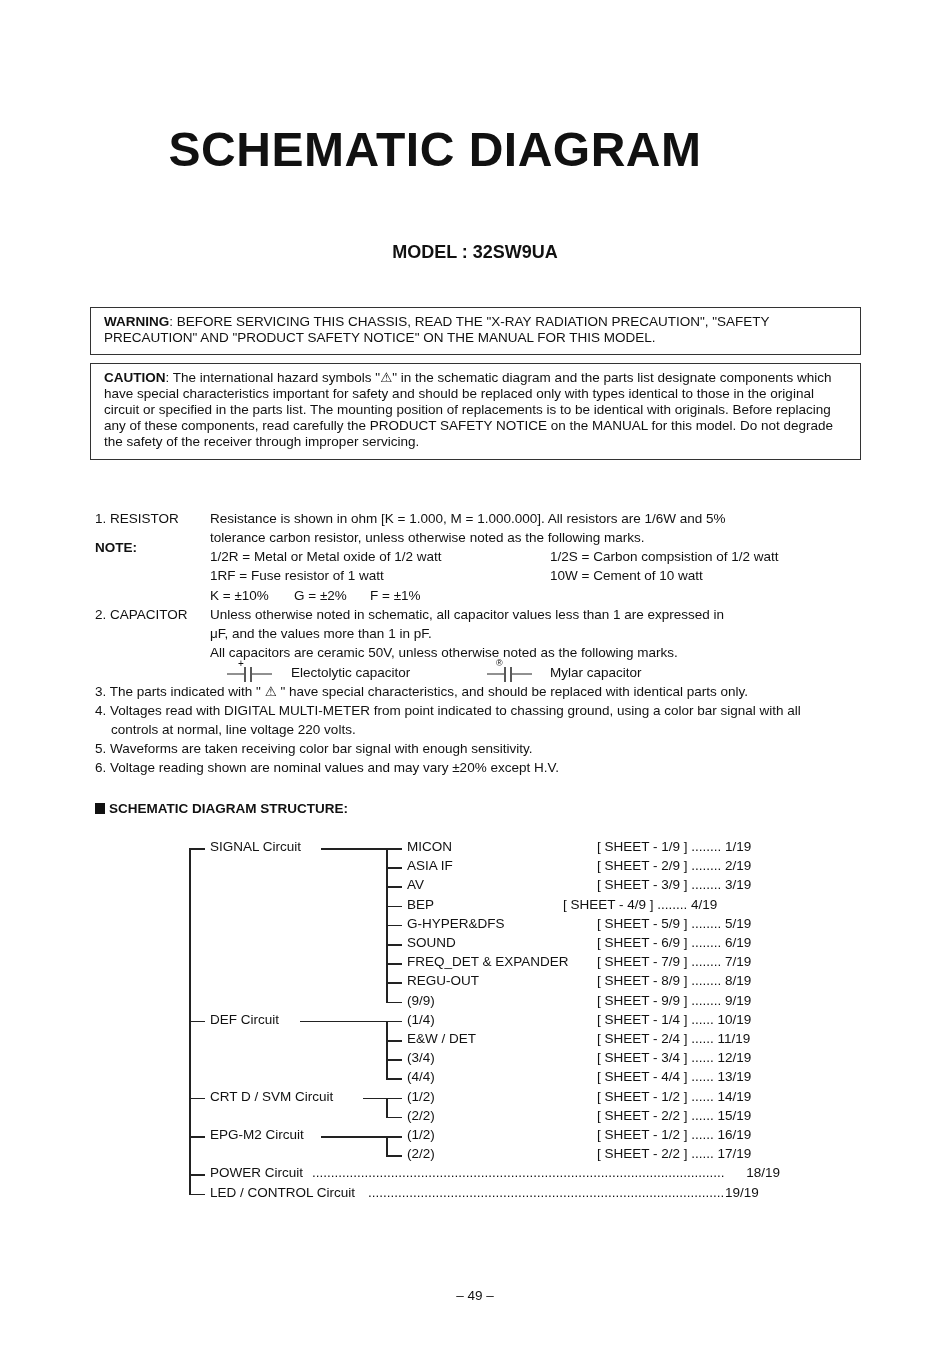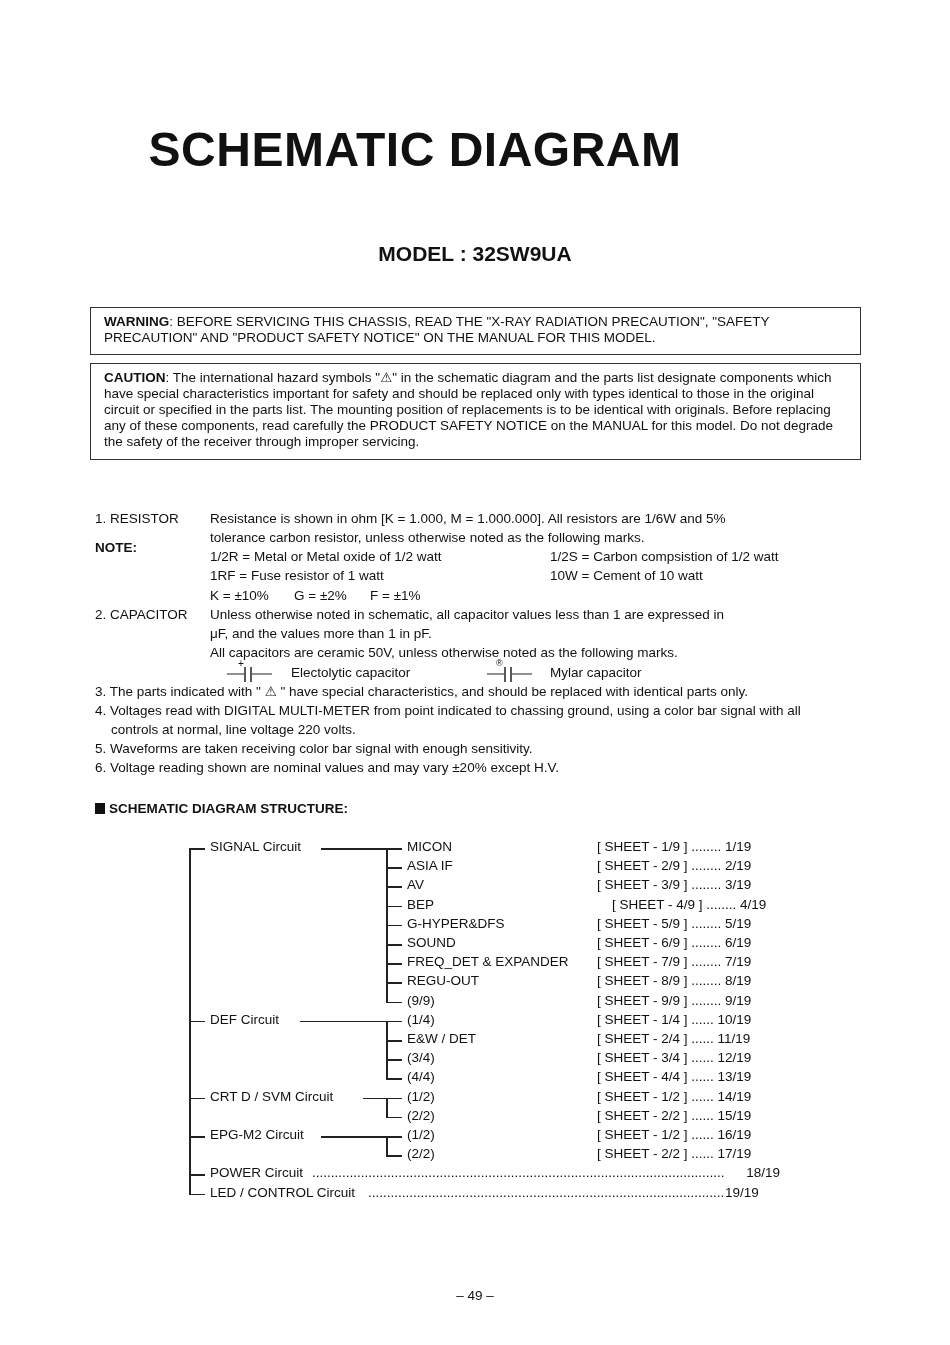--- a/index.html
+++ b/index.html
@@ -5,7 +5,7 @@
   html, body { margin:0; padding:0; background:#ffffff; }
   body { width:950px; height:1345px; position:relative; font-family:"Liberation Sans", sans-serif; color:#111; overflow:hidden; }
   .abs { position:absolute; }
-  #title { left:0; width:830px; top:122px; text-align:center; font-size:48px; font-weight:bold; letter-spacing:0.5px; }
+  #title { left:0; width:830px; top:122px; text-align:center; font-size:48px; font-weight:bold; letter-spacing:0.5px;padding-left:20px; }
   #model { left:0; width:950px; top:242px; text-align:center; font-size:21px; font-weight:bold; }
   .box { position:absolute; left:90px; width:771px; border:1px solid #333; box-sizing:border-box; font-size:13.5px; line-height:16px; padding:6px 12px 0 13px; }
   #warn { top:307px; height:48px; }

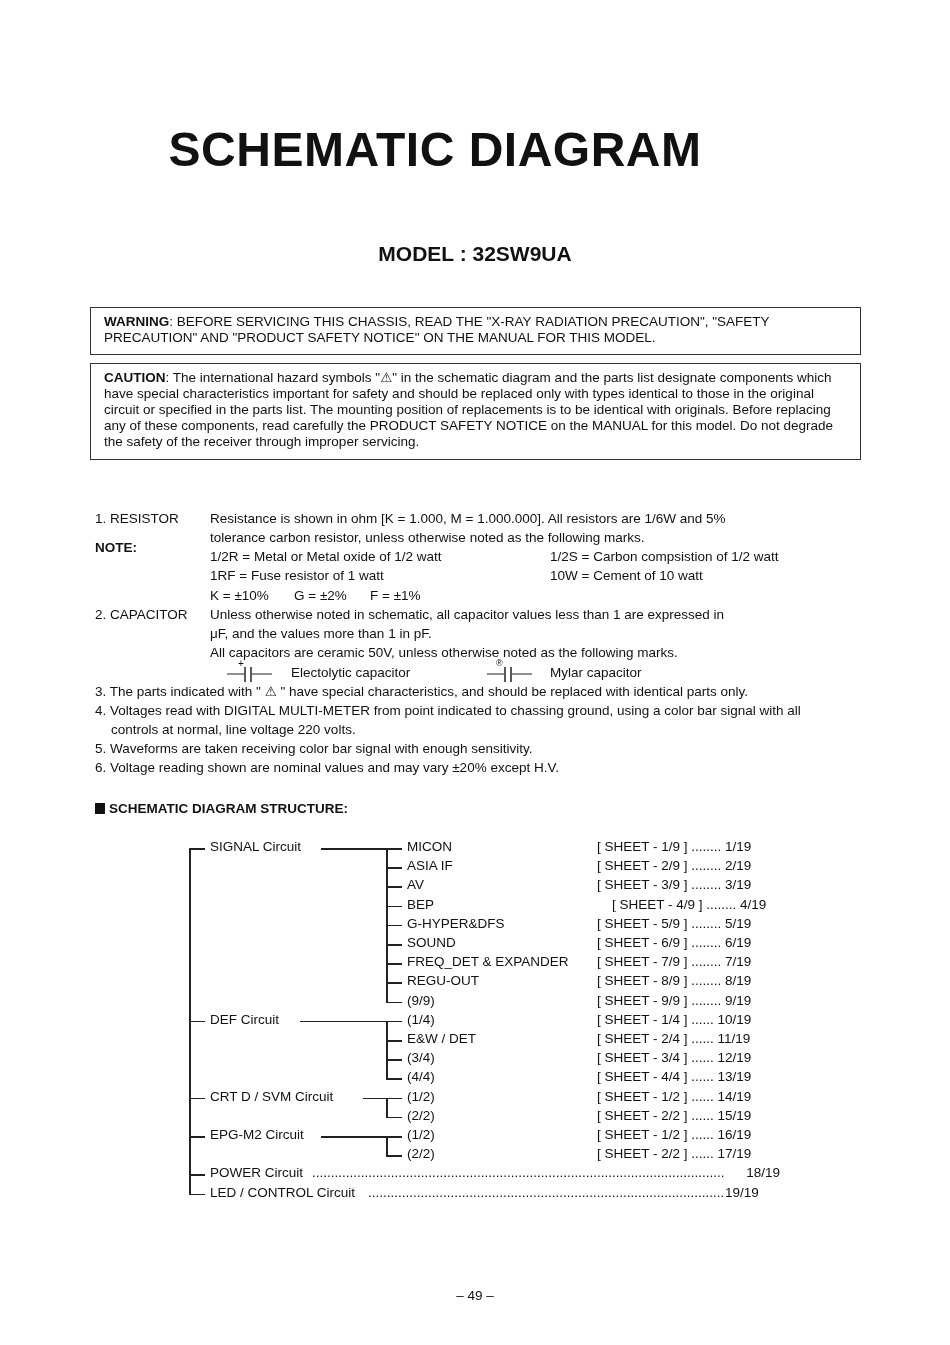--- a/index.html
+++ b/index.html
@@ -6,7 +6,7 @@
   body { width:950px; height:1345px; position:relative; font-family:"Liberation Sans", sans-serif; color:#111; overflow:hidden; }
   .abs { position:absolute; }
   #title { left:0; width:830px; top:122px; text-align:center; font-size:48px; font-weight:bold; letter-spacing:0.5px;padding-left:20px; }
-  #model { left:0; width:950px; top:242px; text-align:center; font-size:21px; font-weight:bold; }
+  #model { left:0; width:950px; top:242px; text-align:center; font-size:18px; font-weight:bold; }
   .box { position:absolute; left:90px; width:771px; border:1px solid #333; box-sizing:border-box; font-size:13.5px; line-height:16px; padding:6px 12px 0 13px; }
   #warn { top:307px; height:48px; }
   #caut { top:363px; height:97px; }

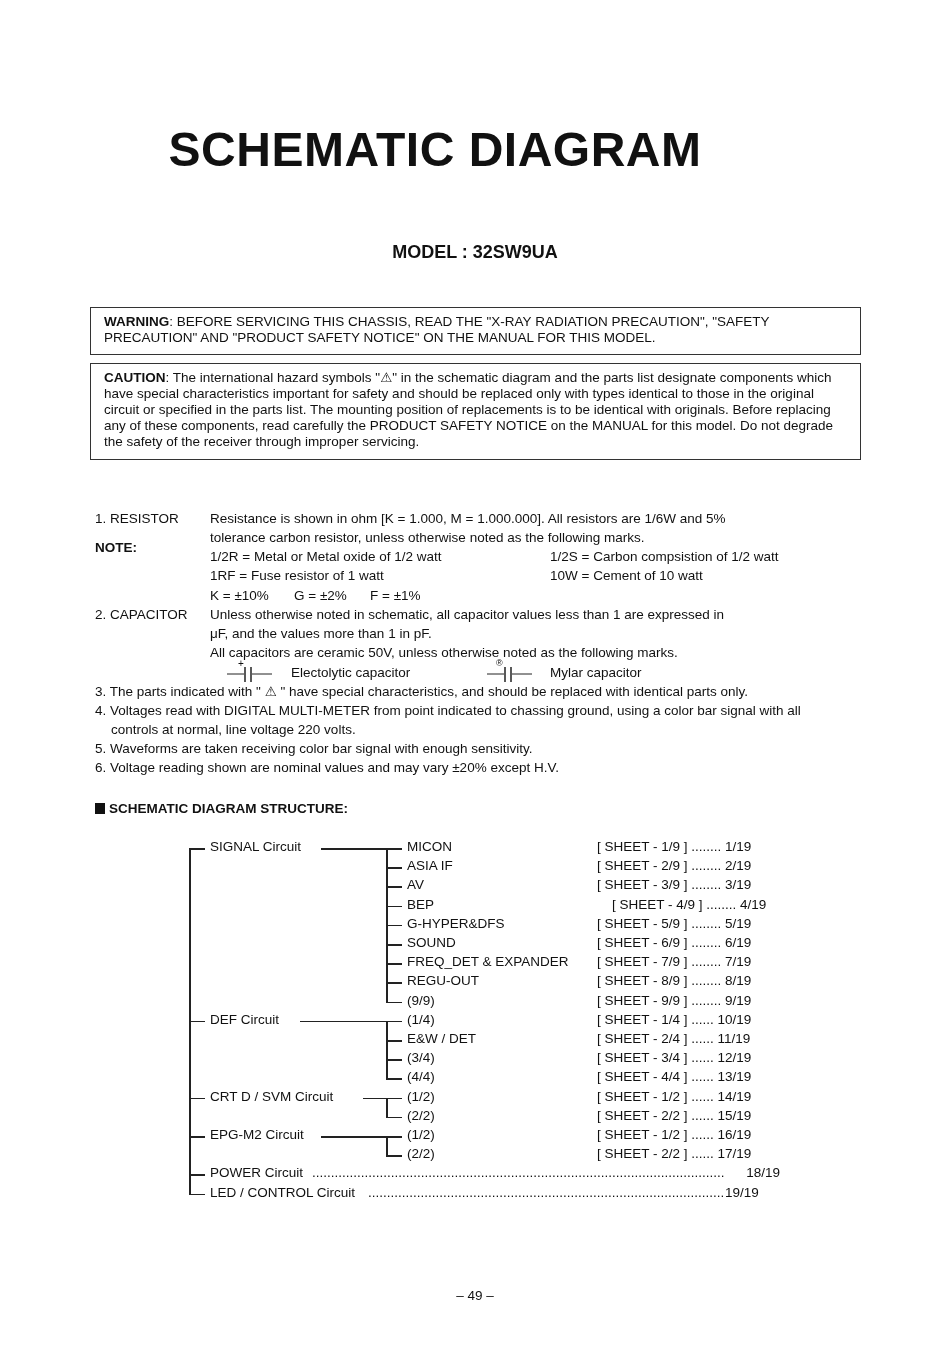--- a/index.html
+++ b/index.html
@@ -86,7 +86,7 @@
     <div class="t" style="left:597px;top:877.4px;">[ SHEET - 3/9 ] ........ 3/19</div>
     <div class="line" style="left:386px;top:905.6px;width:16px;height:1.5px;"></div>
     <div class="t" style="left:407px;top:896.6px;">BEP</div>
-    <div class="t" style="left:612px;top:896.6px;">[ SHEET - 4/9 ] ........ 4/19</div>
+    <div class="t" style="left:563px;top:896.6px;">[ SHEET - 4/9 ] ........ 4/19</div>
     <div class="line" style="left:386px;top:924.8px;width:16px;height:1.5px;"></div>
     <div class="t" style="left:407px;top:915.8px;">G-HYPER&amp;DFS</div>
     <div class="t" style="left:597px;top:915.8px;">[ SHEET - 5/9 ] ........ 5/19</div>

